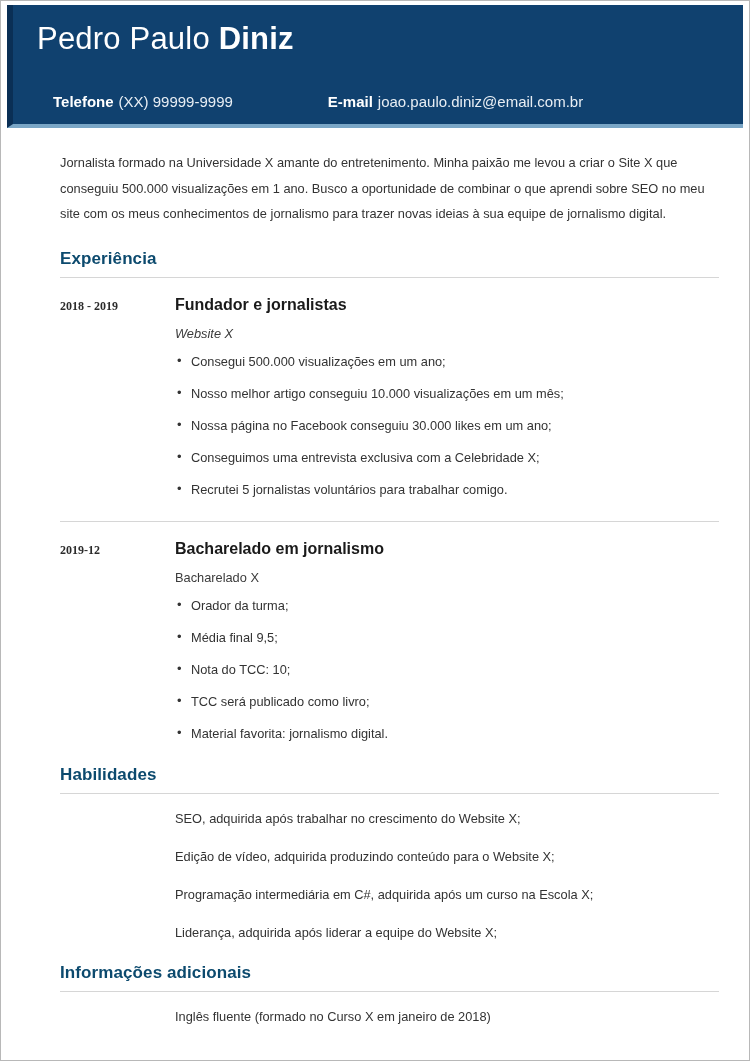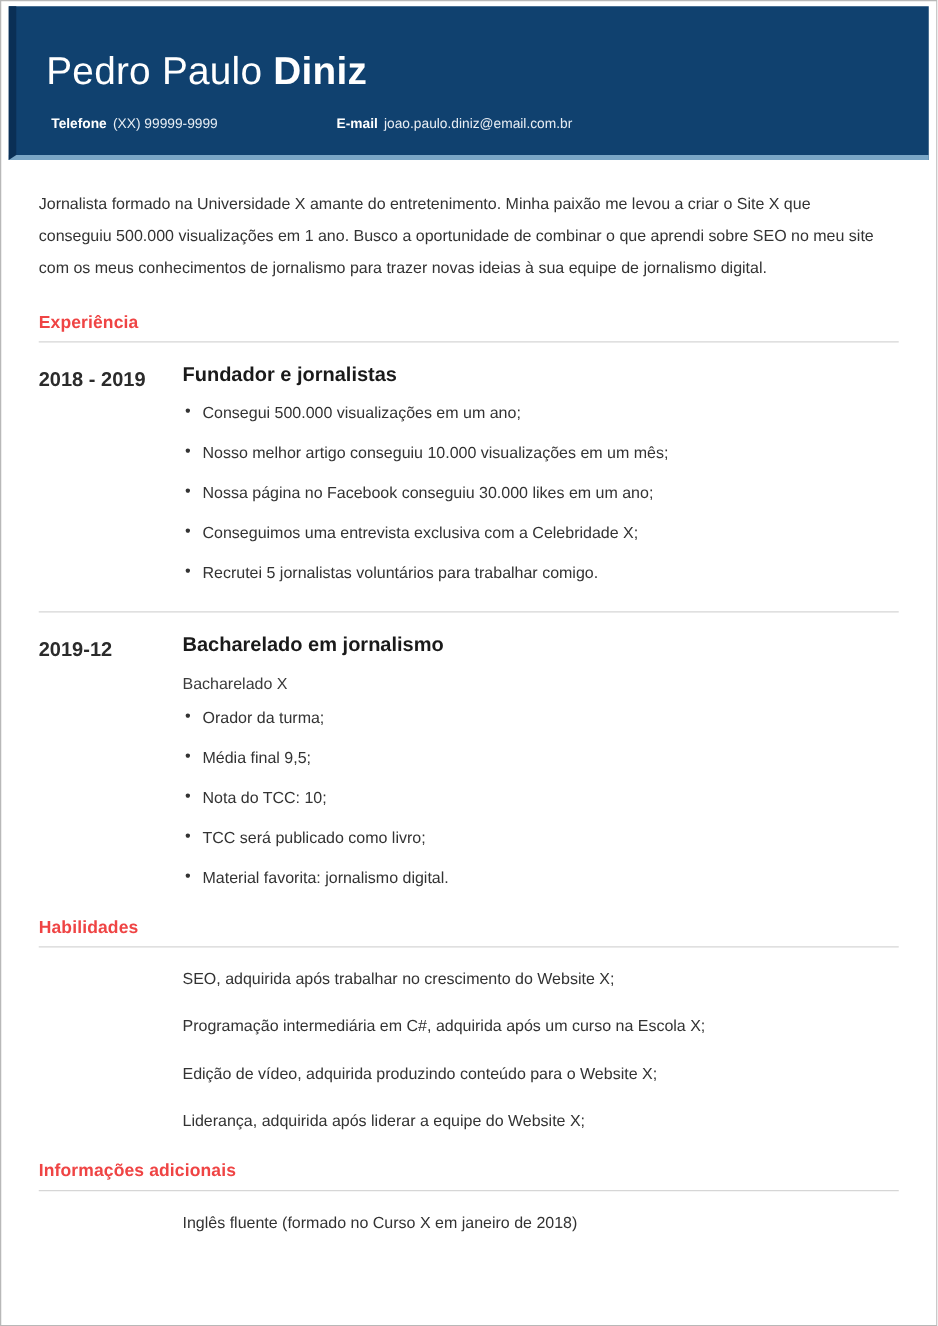--- a/index.html
+++ b/index.html
@@ -40,7 +40,7 @@
   .name {
     position: absolute;
     left: 24px;
-    top: 34px;
+    top: 16px;
     color: #ffffff;
     font-size: 31px;
     letter-spacing: 0.2px;

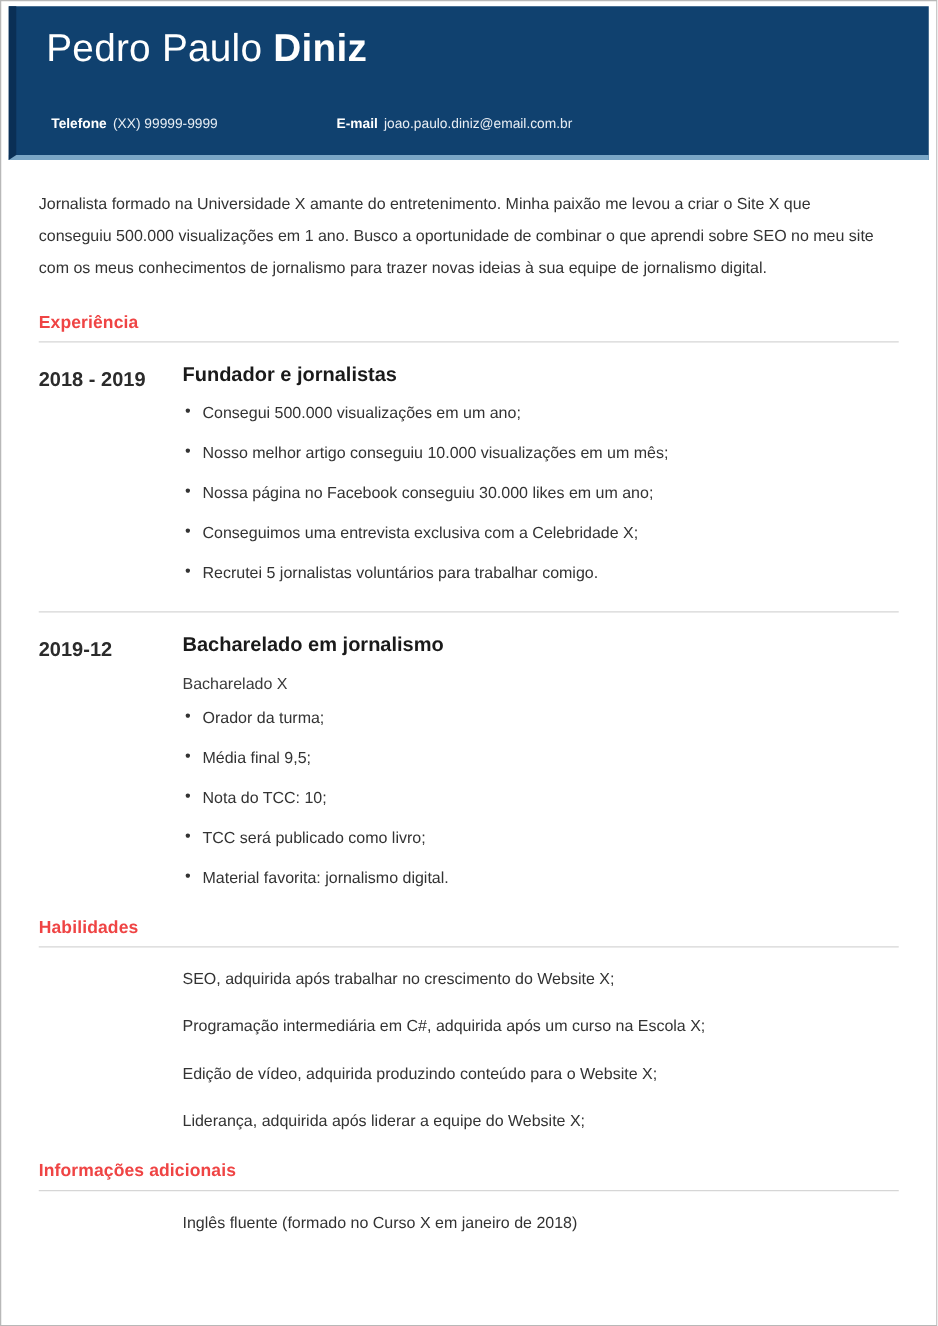--- a/index.html
+++ b/index.html
@@ -52,9 +52,9 @@
   }
   .contact-row {
     position: absolute;
-    left: 28px;
+    left: 40px;
     top: 88px;
-    font-size: 11px;
+    font-size: 15px;
     color: #ffffff;
     white-space: nowrap;
   }

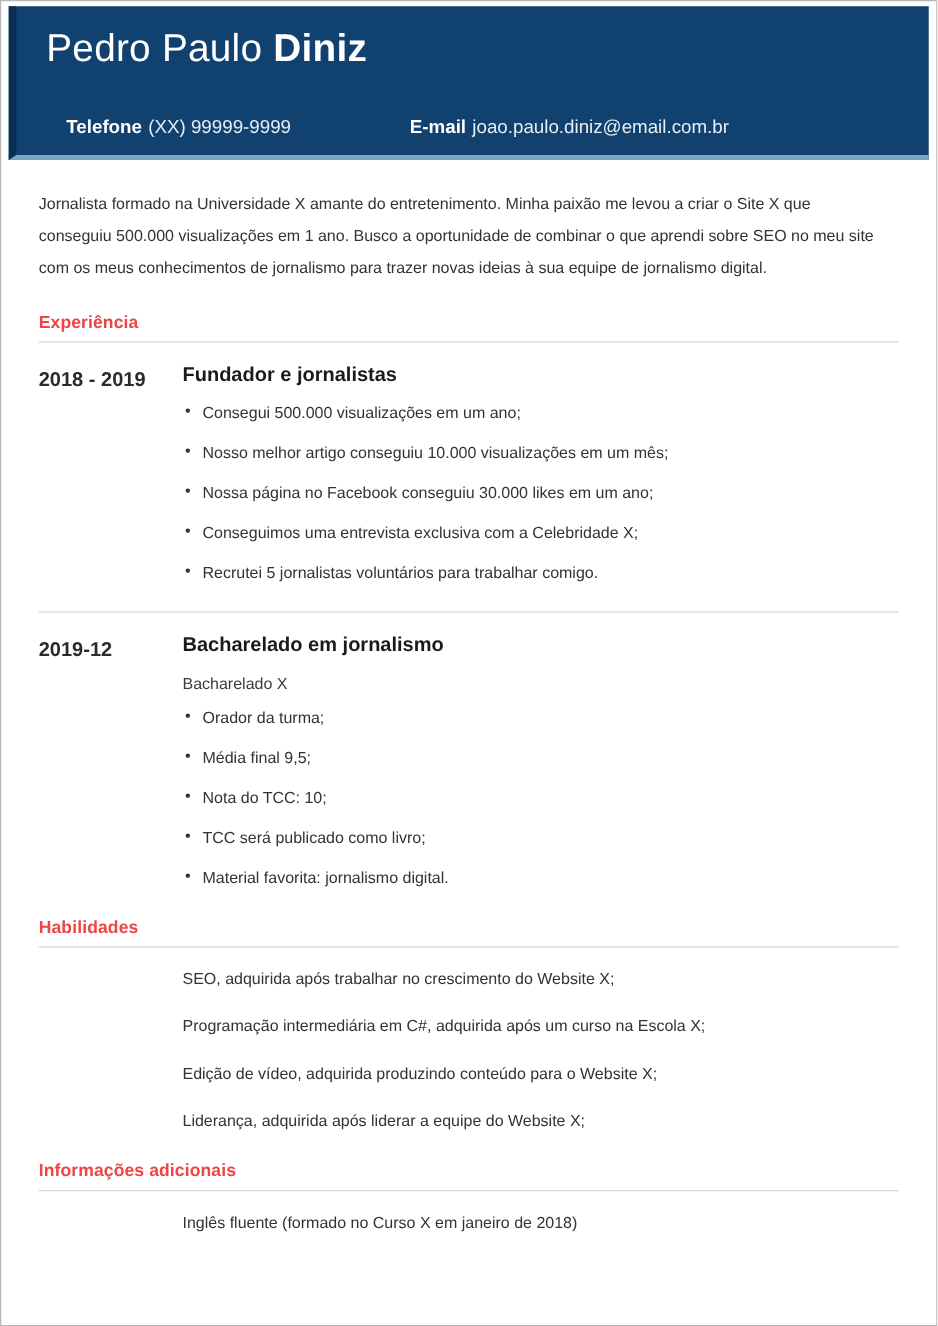--- a/index.html
+++ b/index.html
@@ -77,6 +77,7 @@
   
   .body {
     padding: 0 30px 0 30px;
+    margin-left: 29px;
   }
 
   .summary {

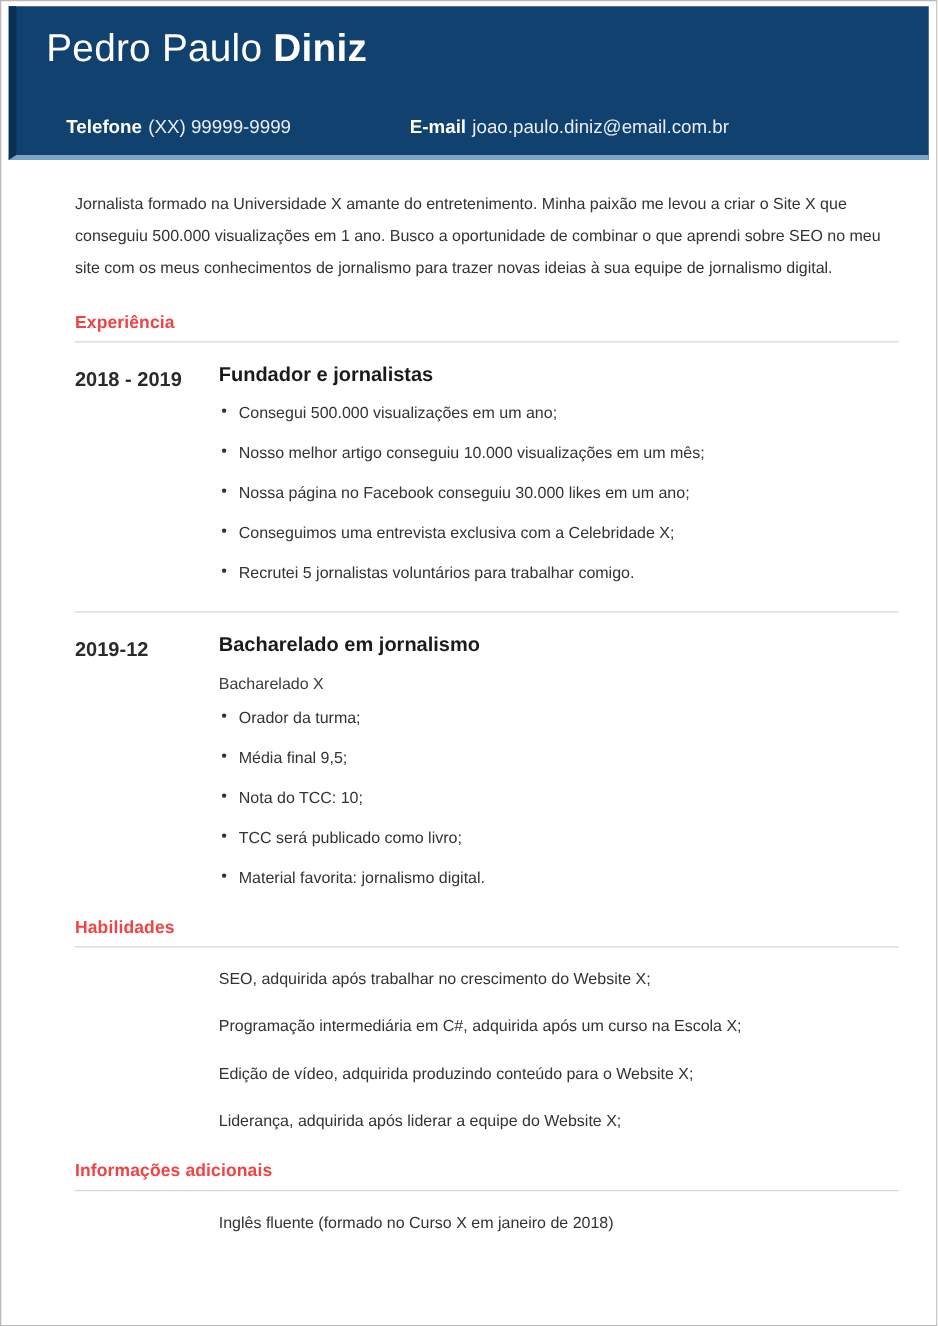--- a/index.html
+++ b/index.html
@@ -93,9 +93,9 @@
     margin-top: 22px;
   }
   .section-title {
-    font-size: 14px;
-    font-weight: 700;
-    color: #ef4444;
+    font-size: 17px;
+    font-weight: 700;
+    color: #0c4a6e;
     padding-bottom: 8px;
     letter-spacing: 0.1px;
   }

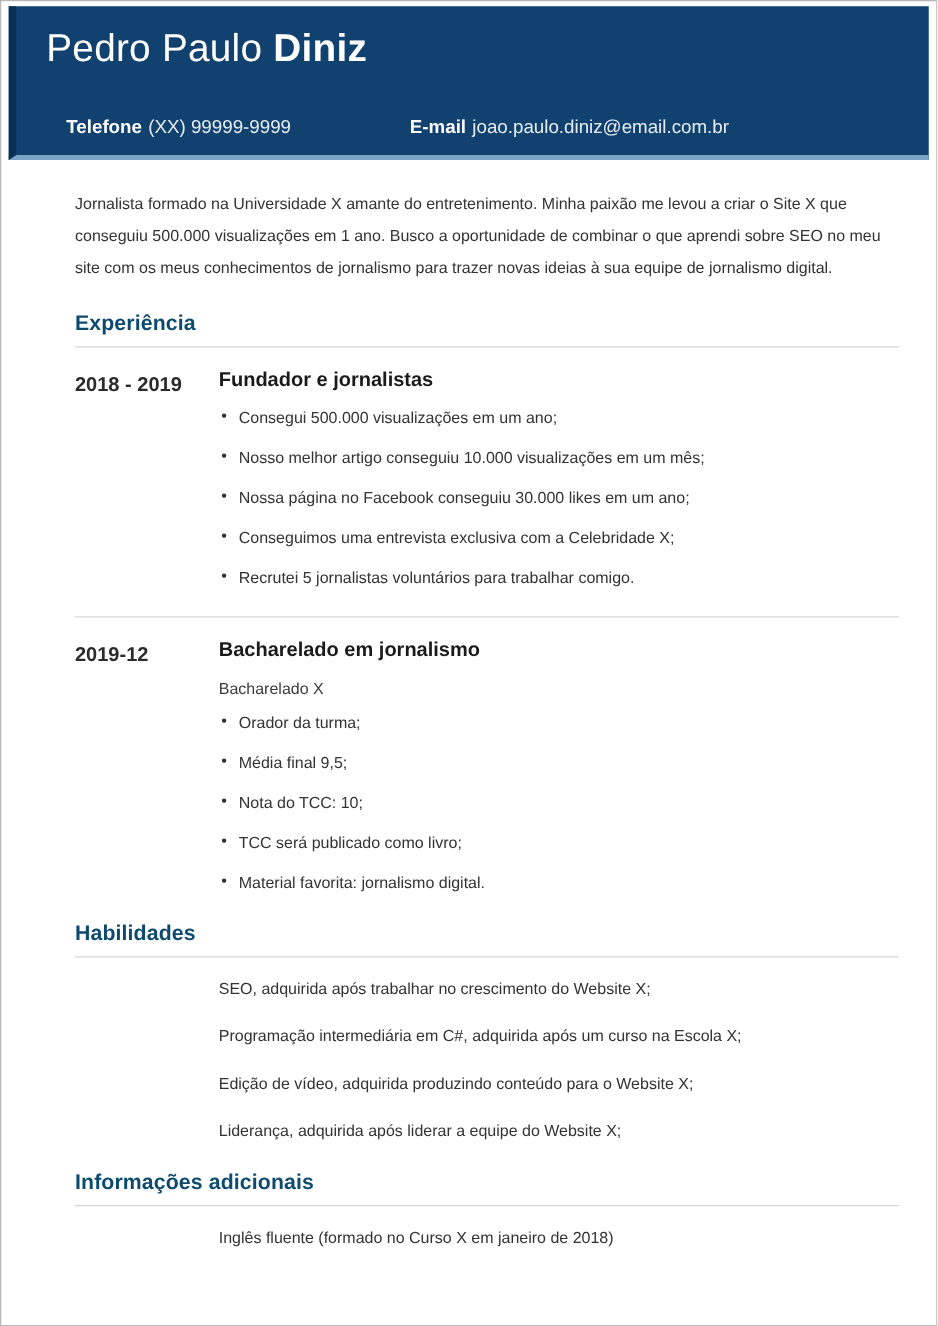--- a/index.html
+++ b/index.html
@@ -114,11 +114,12 @@
   .entry-date {
     width: 115px;
     flex: 0 0 115px;
-    font-size: 16px;
+    font-size: 12px;
     font-weight: 700;
     color: #2b2b2b;
     padding-top: 4px;
     line-height: 1.4;
+    font-family: Liberation Serif, serif;
   }
   .entry-main {
     flex: 1 1 auto;

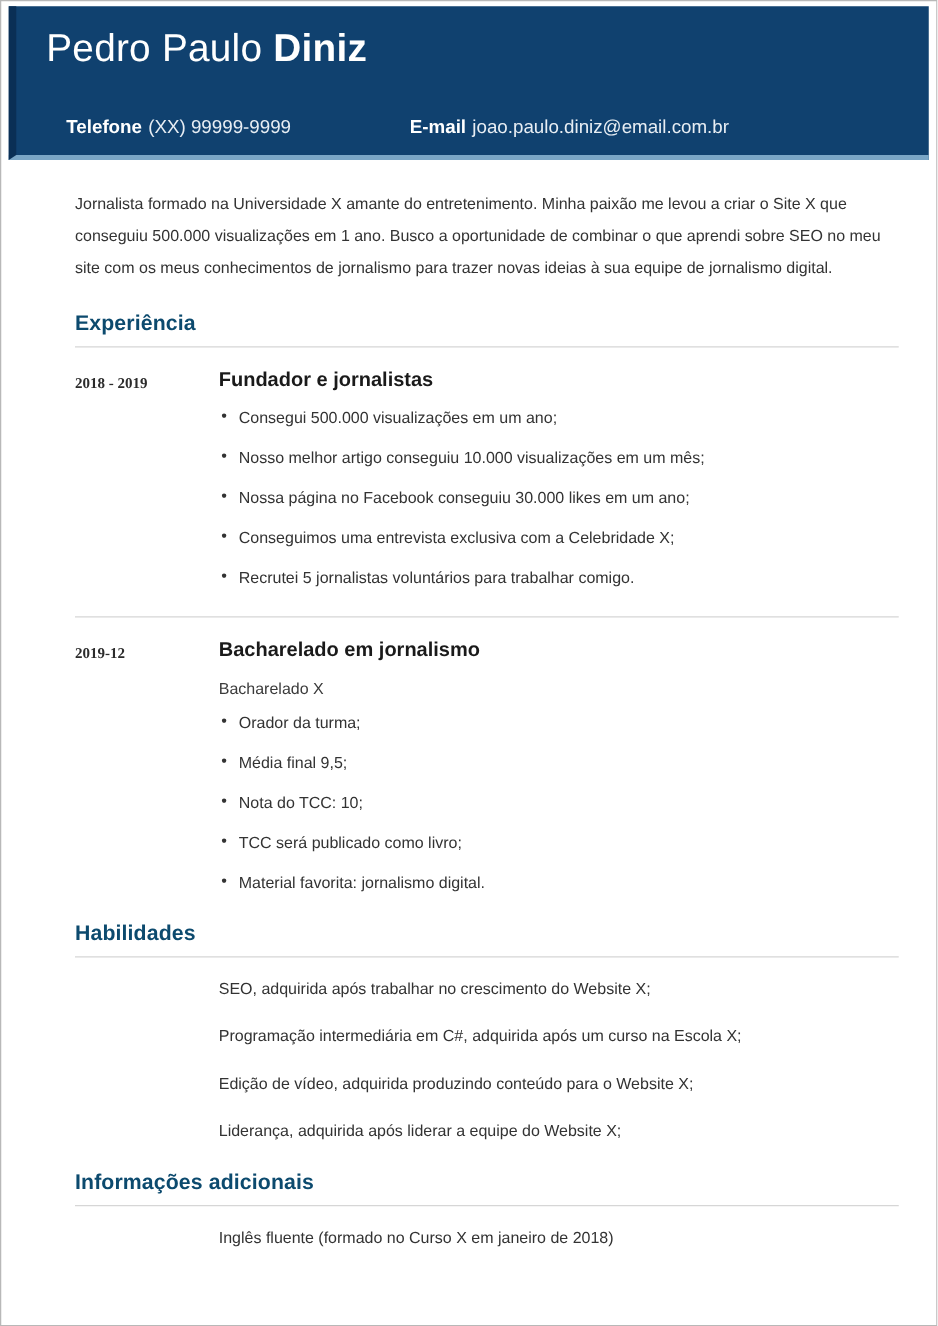--- a/index.html
+++ b/index.html
@@ -207,6 +207,7 @@
         <div class="entry-date">2018 - 2019</div>
         <div class="entry-main">
           <div class="entry-role">Fundador e jornalistas</div>
+          <div class="entry-org italic">Website X</div>
           <ul class="bullets">
             <li>Consegui 500.000 visualizações em um ano;</li>
             <li>Nosso melhor artigo conseguiu 10.000 visualizações em um mês;</li>

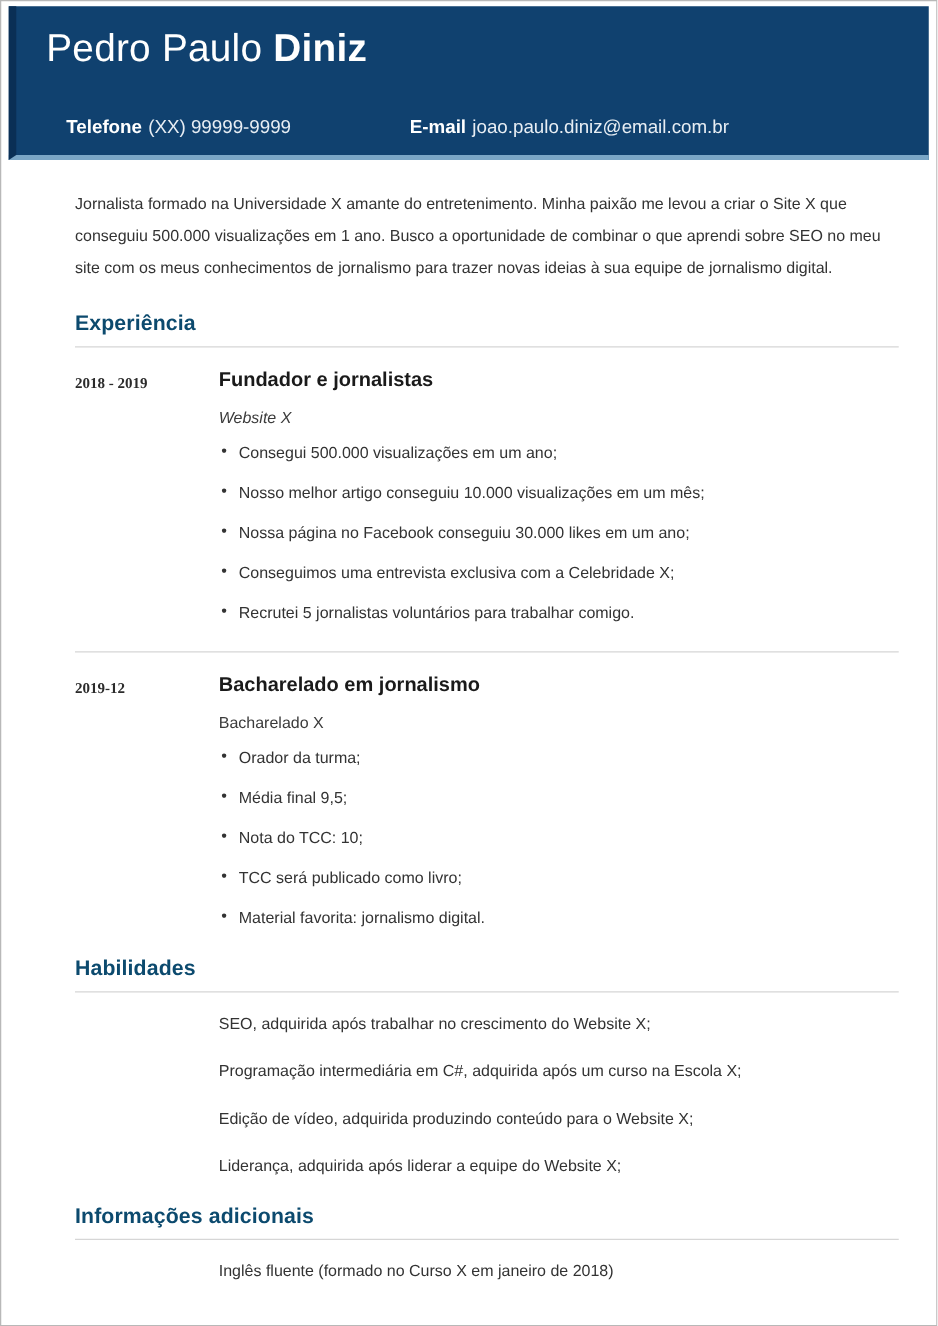--- a/index.html
+++ b/index.html
@@ -243,8 +243,8 @@
       <div class="section-rule"></div>
       <ul class="plain-list">
         <li>SEO, adquirida após trabalhar no crescimento do Website X;</li>
+        <li>Edição de vídeo, adquirida produzindo conteúdo para o Website X;</li>
         <li>Programação intermediária em C#, adquirida após um curso na Escola X;</li>
-        <li>Edição de vídeo, adquirida produzindo conteúdo para o Website X;</li>
         <li>Liderança, adquirida após liderar a equipe do Website X;</li>
       </ul>
     </div>

